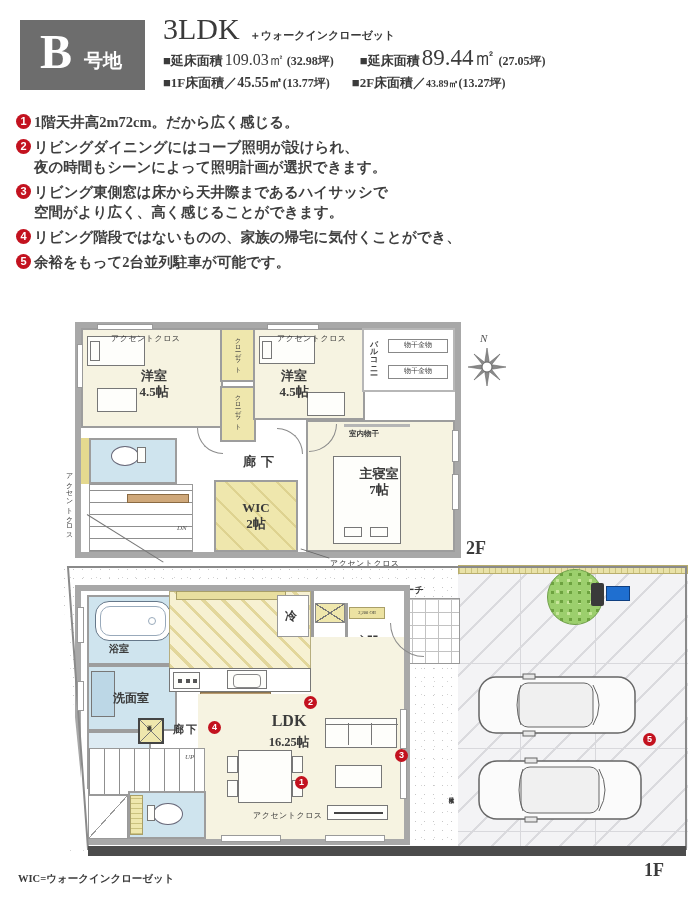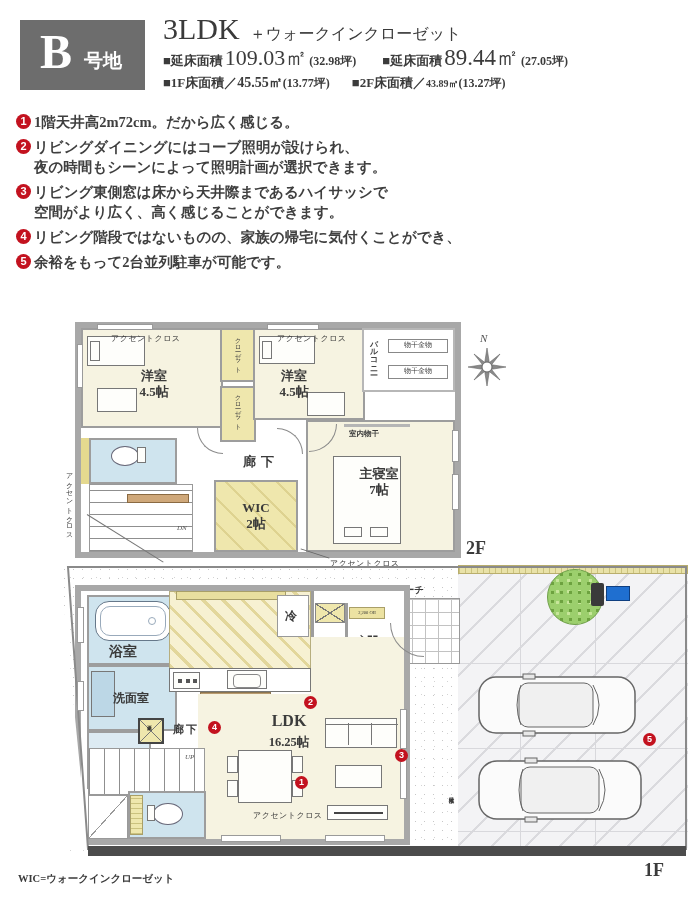--- a/index.html
+++ b/index.html
@@ -56,7 +56,7 @@
   </div>
   <div class="abs" style="left:163px;top:12px;">
     <span style="font-size:30px;color:#3a3a3a;font-family:'Liberation Serif',serif;">3LDK</span>
-    <span style="font-size:16px;font-weight:normal;color:#3a3a3a;margin-left:6px;margin-top:45px;">＋ウォークインクローゼット</span>
+    <span style="font-size:11px;font-weight:bold;color:#3a3a3a;margin-left:6px;margin-top:45px;">＋ウォークインクローゼット</span>
   </div>
   <div class="abs" style="left:163px;top:42px;width:520px;display:flex;align-items:baseline;">
     <span style="font-size:13px;font-weight:bold;">■延床面積</span>

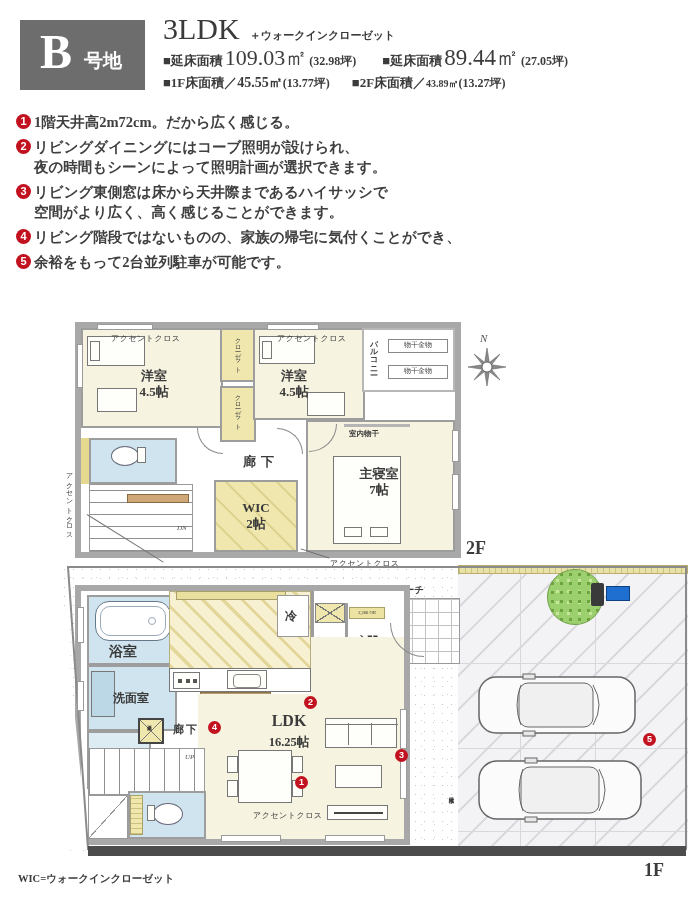--- a/index.html
+++ b/index.html
@@ -60,7 +60,7 @@
   </div>
   <div class="abs" style="left:163px;top:42px;width:520px;display:flex;align-items:baseline;">
     <span style="font-size:13px;font-weight:bold;">■延床面積</span>
-    <span style="font-size:22px;font-family:'Liberation Serif',serif;margin:0 2px;">109.03㎡</span>
+    <span style="font-size:16px;font-family:'Liberation Serif',serif;margin:0 2px;">109.03㎡</span>
     <span style="font-size:12px;font-weight:bold;">(32.98坪)</span>
     <span style="font-size:13px;font-weight:bold;margin-left:26px;">■延床面積</span>
     <span style="font-size:23px;font-family:'Liberation Serif',serif;margin:0 2px;">89.44㎡</span>

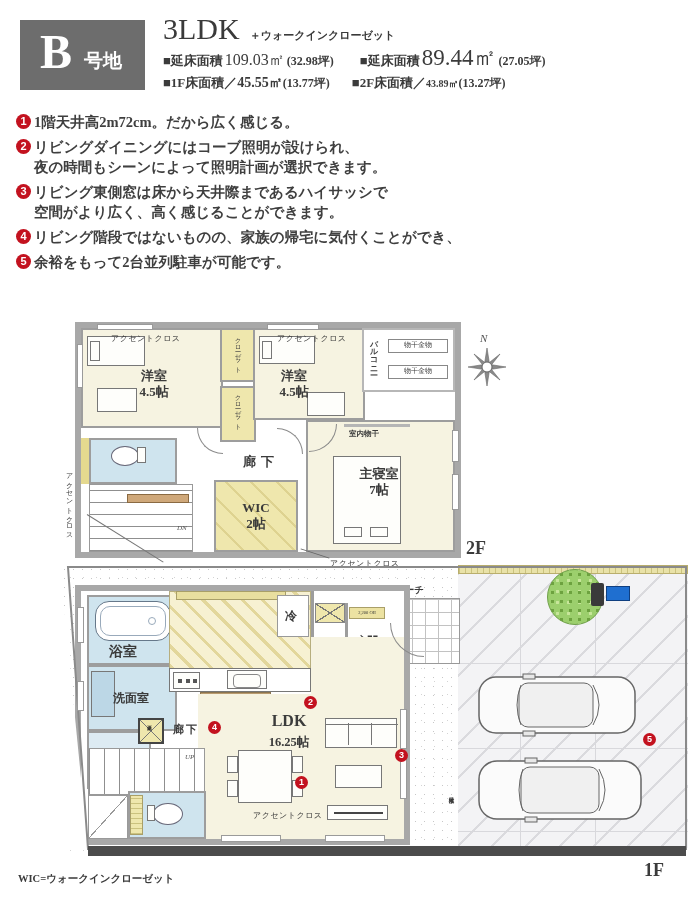--- a/index.html
+++ b/index.html
@@ -247,7 +247,7 @@
         <div class="abs" style="left:4px;top:4px;width:64px;height:28px;border:1px solid #9ab;border-radius:10px;"></div>
         <div class="abs" style="left:52px;top:15px;width:6px;height:6px;border:1px solid #9ab;border-radius:50%;"></div>
       </div>
-      <span class="abs lbl" style="left:28px;top:52px;font-size:14px;">浴室</span>
+      <span class="abs lbl" style="left:28px;top:52px;font-size:10px;">浴室</span>
       <div class="room blue" style="left:6px;top:74px;width:90px;height:66px;"></div>
       <div class="fur" style="left:10px;top:80px;width:24px;height:46px;background:#bcd7e6;"></div>
       <span class="abs lbl" style="left:32px;top:100px;font-size:12px;">洗面室</span>

